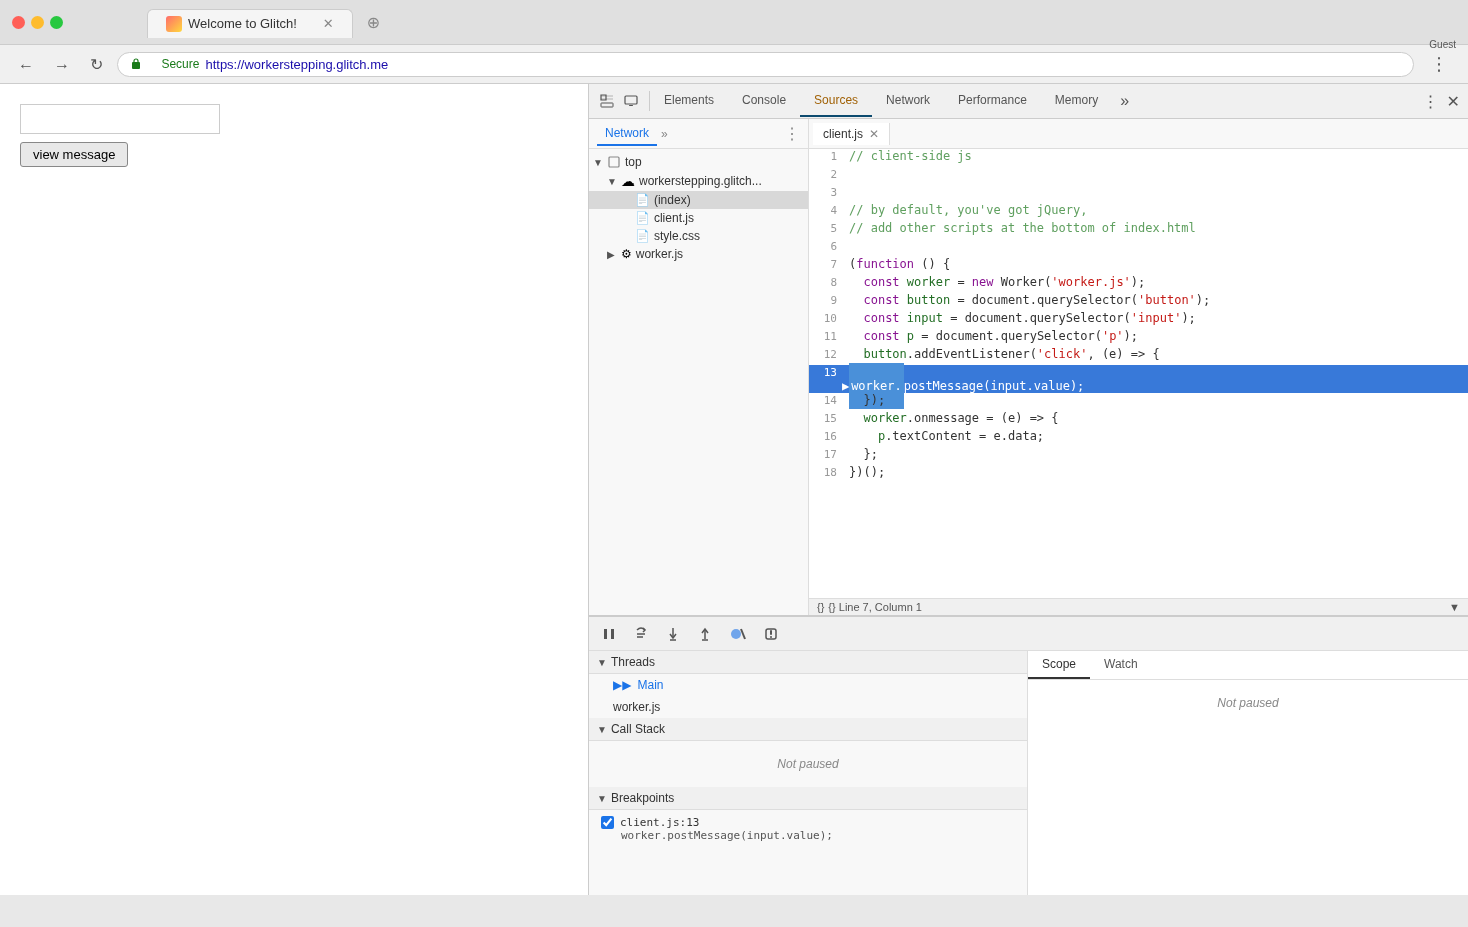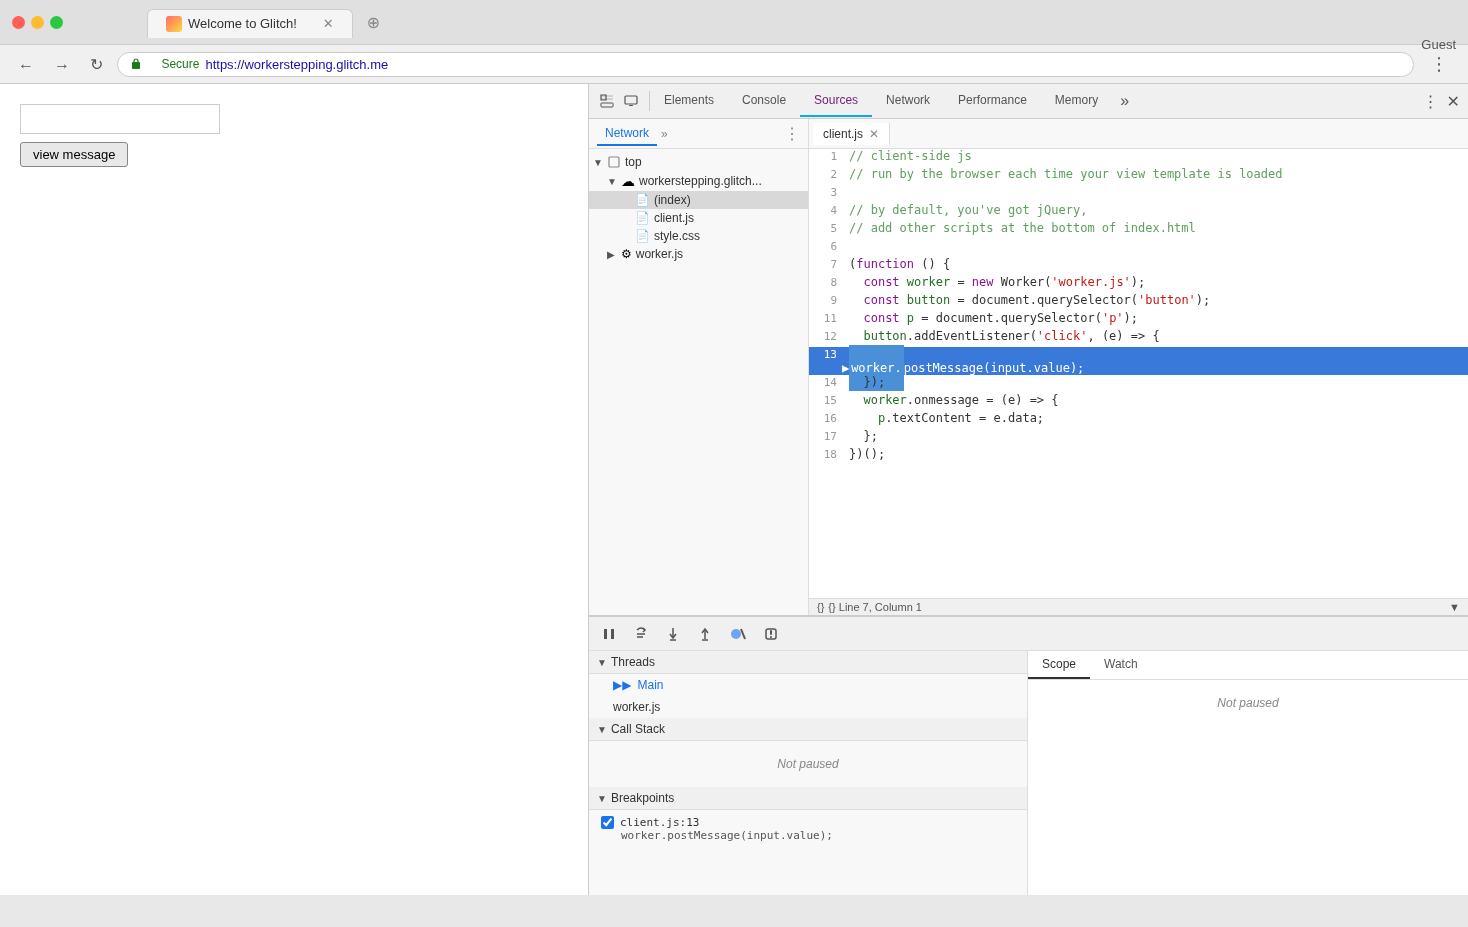--- a/index.html
+++ b/index.html
@@ -107,7 +107,7 @@
       </div>
       <div style="padding:6px 14px;font-size:16px;color:#888;">⊕</div>
     </div>
-    <div style="margin-left:auto;font-size:13px;color:#555;margin-top:44px;">Guest</div>
+    <div style="margin-left:auto;font-size:10px;color:#555;margin-top:44px;">Guest</div>
   </div>
 
   <div class="nav-bar">

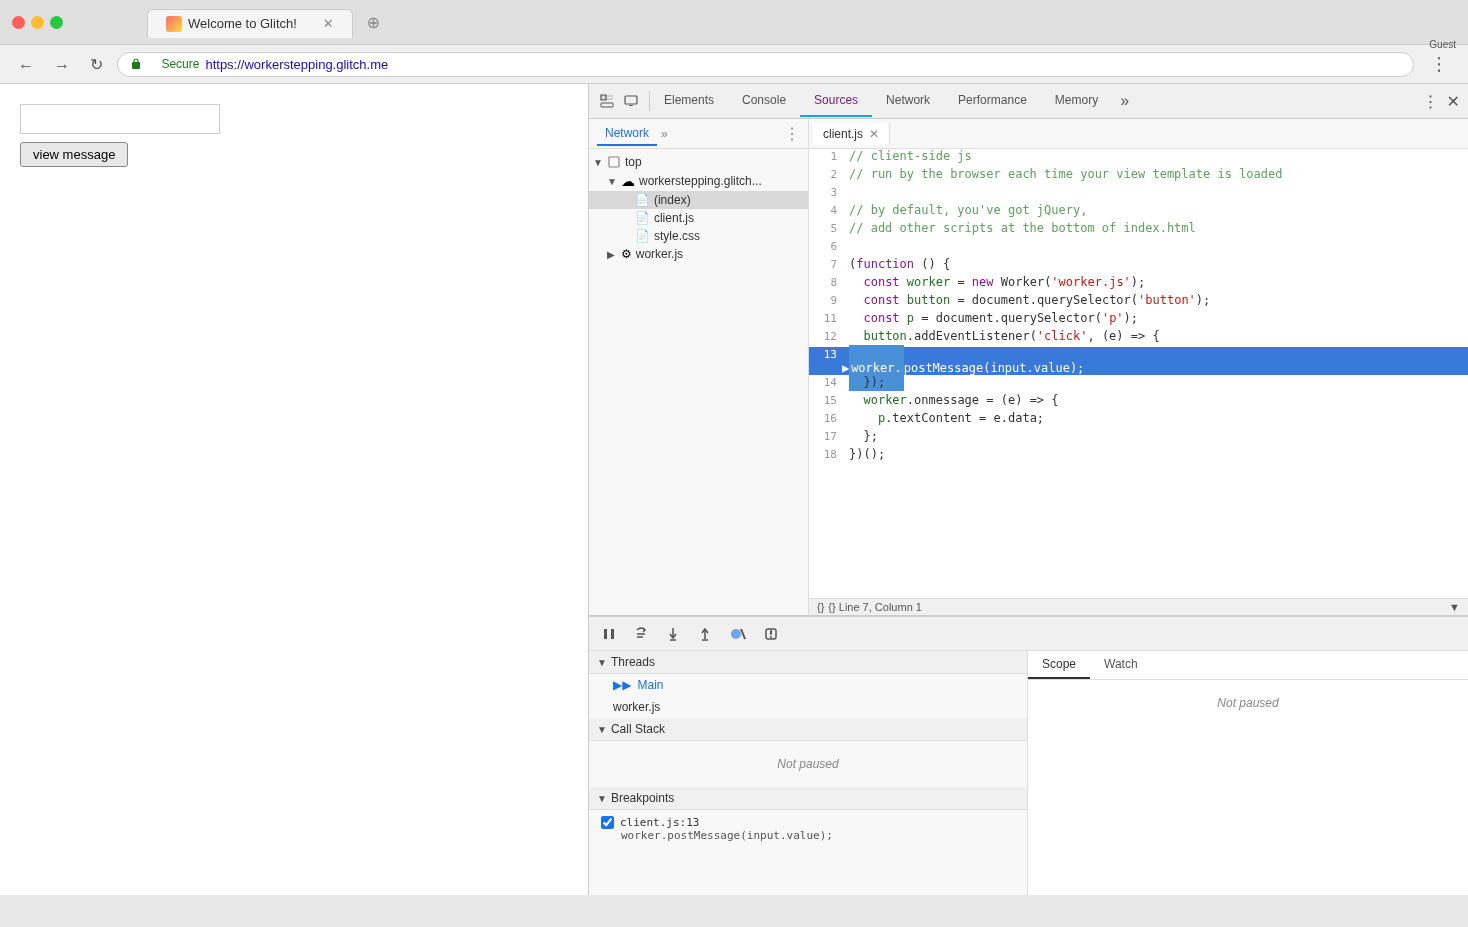--- a/index.html
+++ b/index.html
@@ -26,7 +26,7 @@
     .devtools { width: 880px; background: #f8f8f8; border-left: 1px solid #ccc; display: flex; flex-direction: column; }
     .devtools-tabs { display: flex; align-items: center; background: #f0f0f0; border-bottom: 1px solid #ccc; padding: 0; height: 35px; }
     .devtools-tab { padding: 8px 14px; font-size: 12px; color: #555; cursor: pointer; border-bottom: 2px solid transparent; }
-    .devtools-tab.active { color: #701a75; border-bottom: 2px solid #0ea5e9; }
+    .devtools-tab.active { color: #a16207; border-bottom: 2px solid #0c4a6e; }
     .devtools-tab-icons { display: flex; align-items: center; padding: 0 8px; gap: 4px; border-right: 1px solid #ccc; }
     .dt-icon { width: 20px; height: 20px; display: flex; align-items: center; justify-content: center; color: #555; font-size: 14px; cursor: pointer; }
     .devtools-more { padding: 0 8px; font-size: 16px; color: #555; cursor: pointer; }

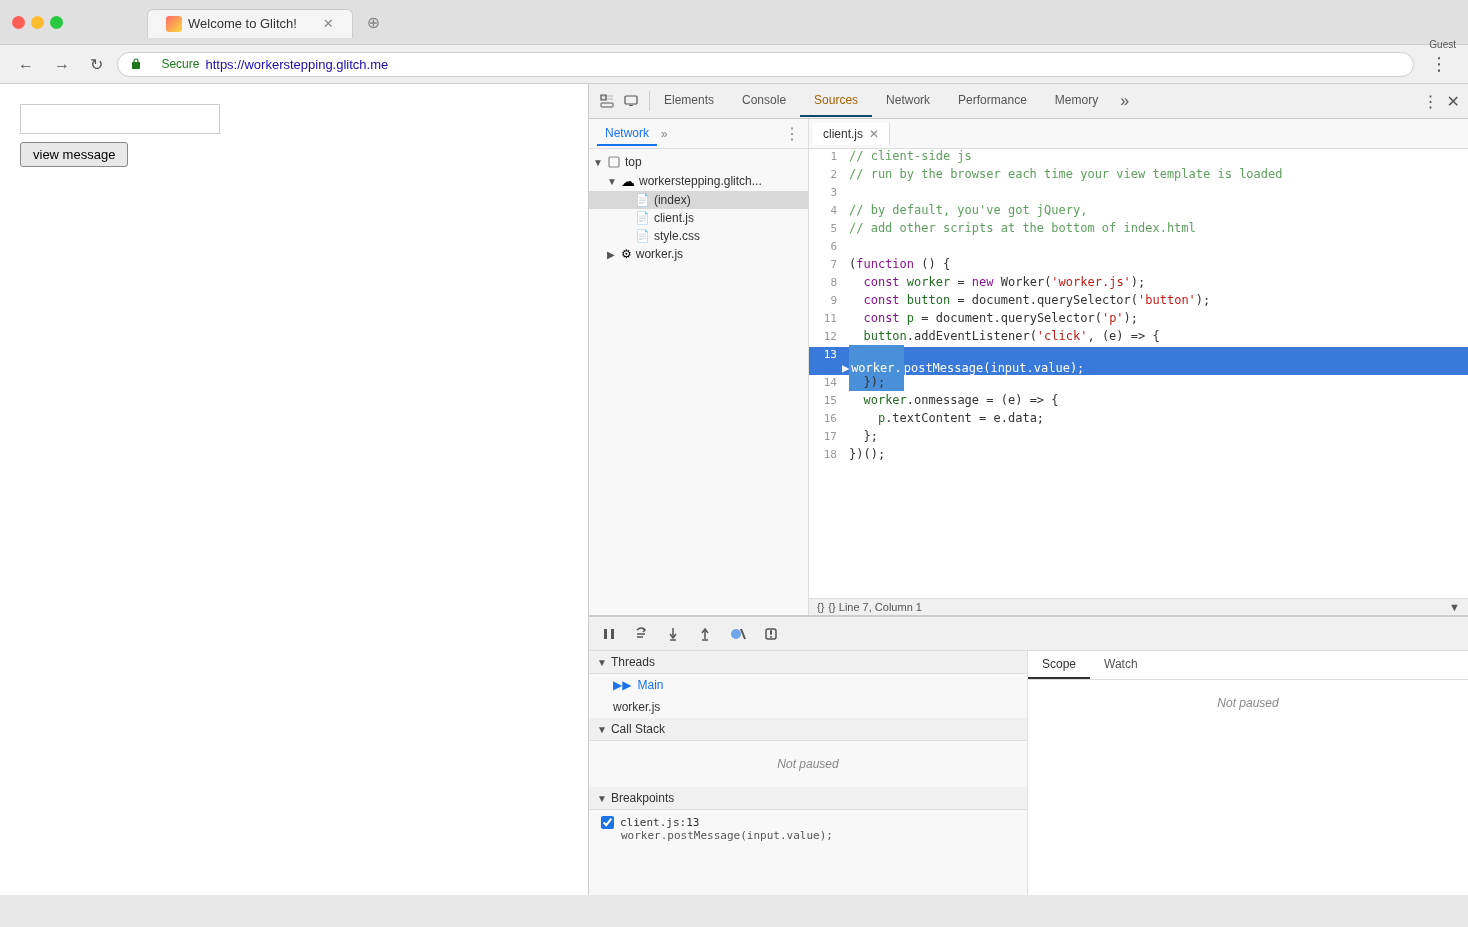--- a/index.html
+++ b/index.html
@@ -233,7 +233,6 @@
 
             <div class="code-line">
               <span class="line-num">2</span>
-              <span class="line-content"><span class="c-comment">// run by the browser each time your view template is loaded</span></span>
             </div>
 
             <div class="code-line">

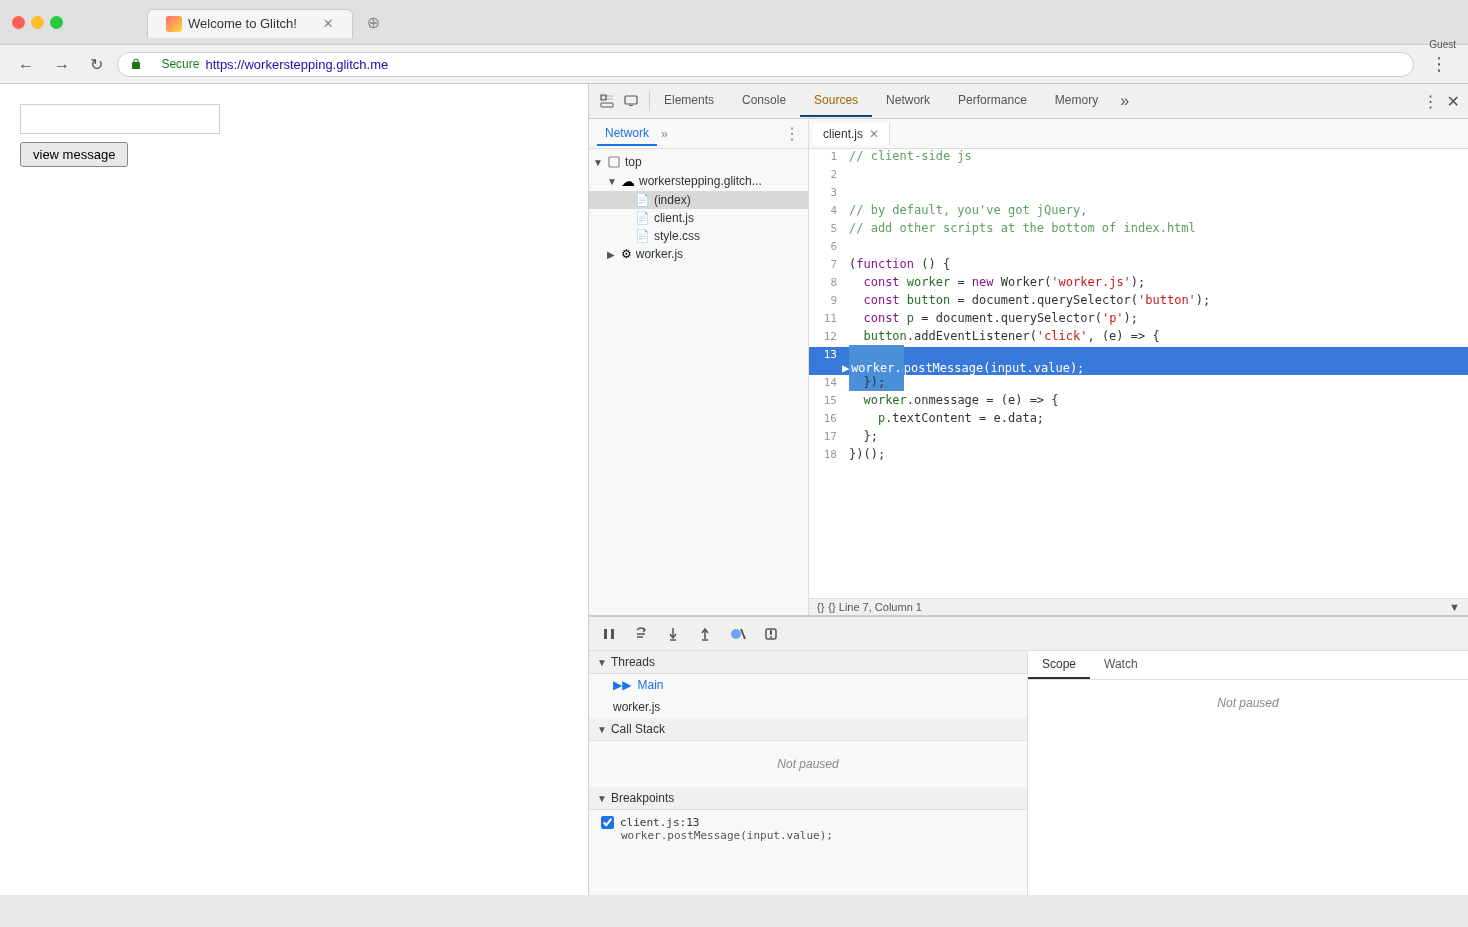--- a/index.html
+++ b/index.html
@@ -270,6 +270,10 @@
               <span class="line-content">  <span class="c-keyword">const</span> <span class="c-var">button</span> = <span class="c-dark">document.querySelector(</span><span class="c-string">'button'</span><span class="c-dark">);</span></span>
             </div>
 
+            <div class="code-line">
+              <span class="line-num">10</span>
+              <span class="line-content">  <span class="c-keyword">const</span> <span class="c-var">input</span> = <span class="c-dark">document.querySelector(</span><span class="c-string">'input'</span><span class="c-dark">);</span></span>
+            </div>
 
             <div class="code-line">
               <span class="line-num">11</span>

